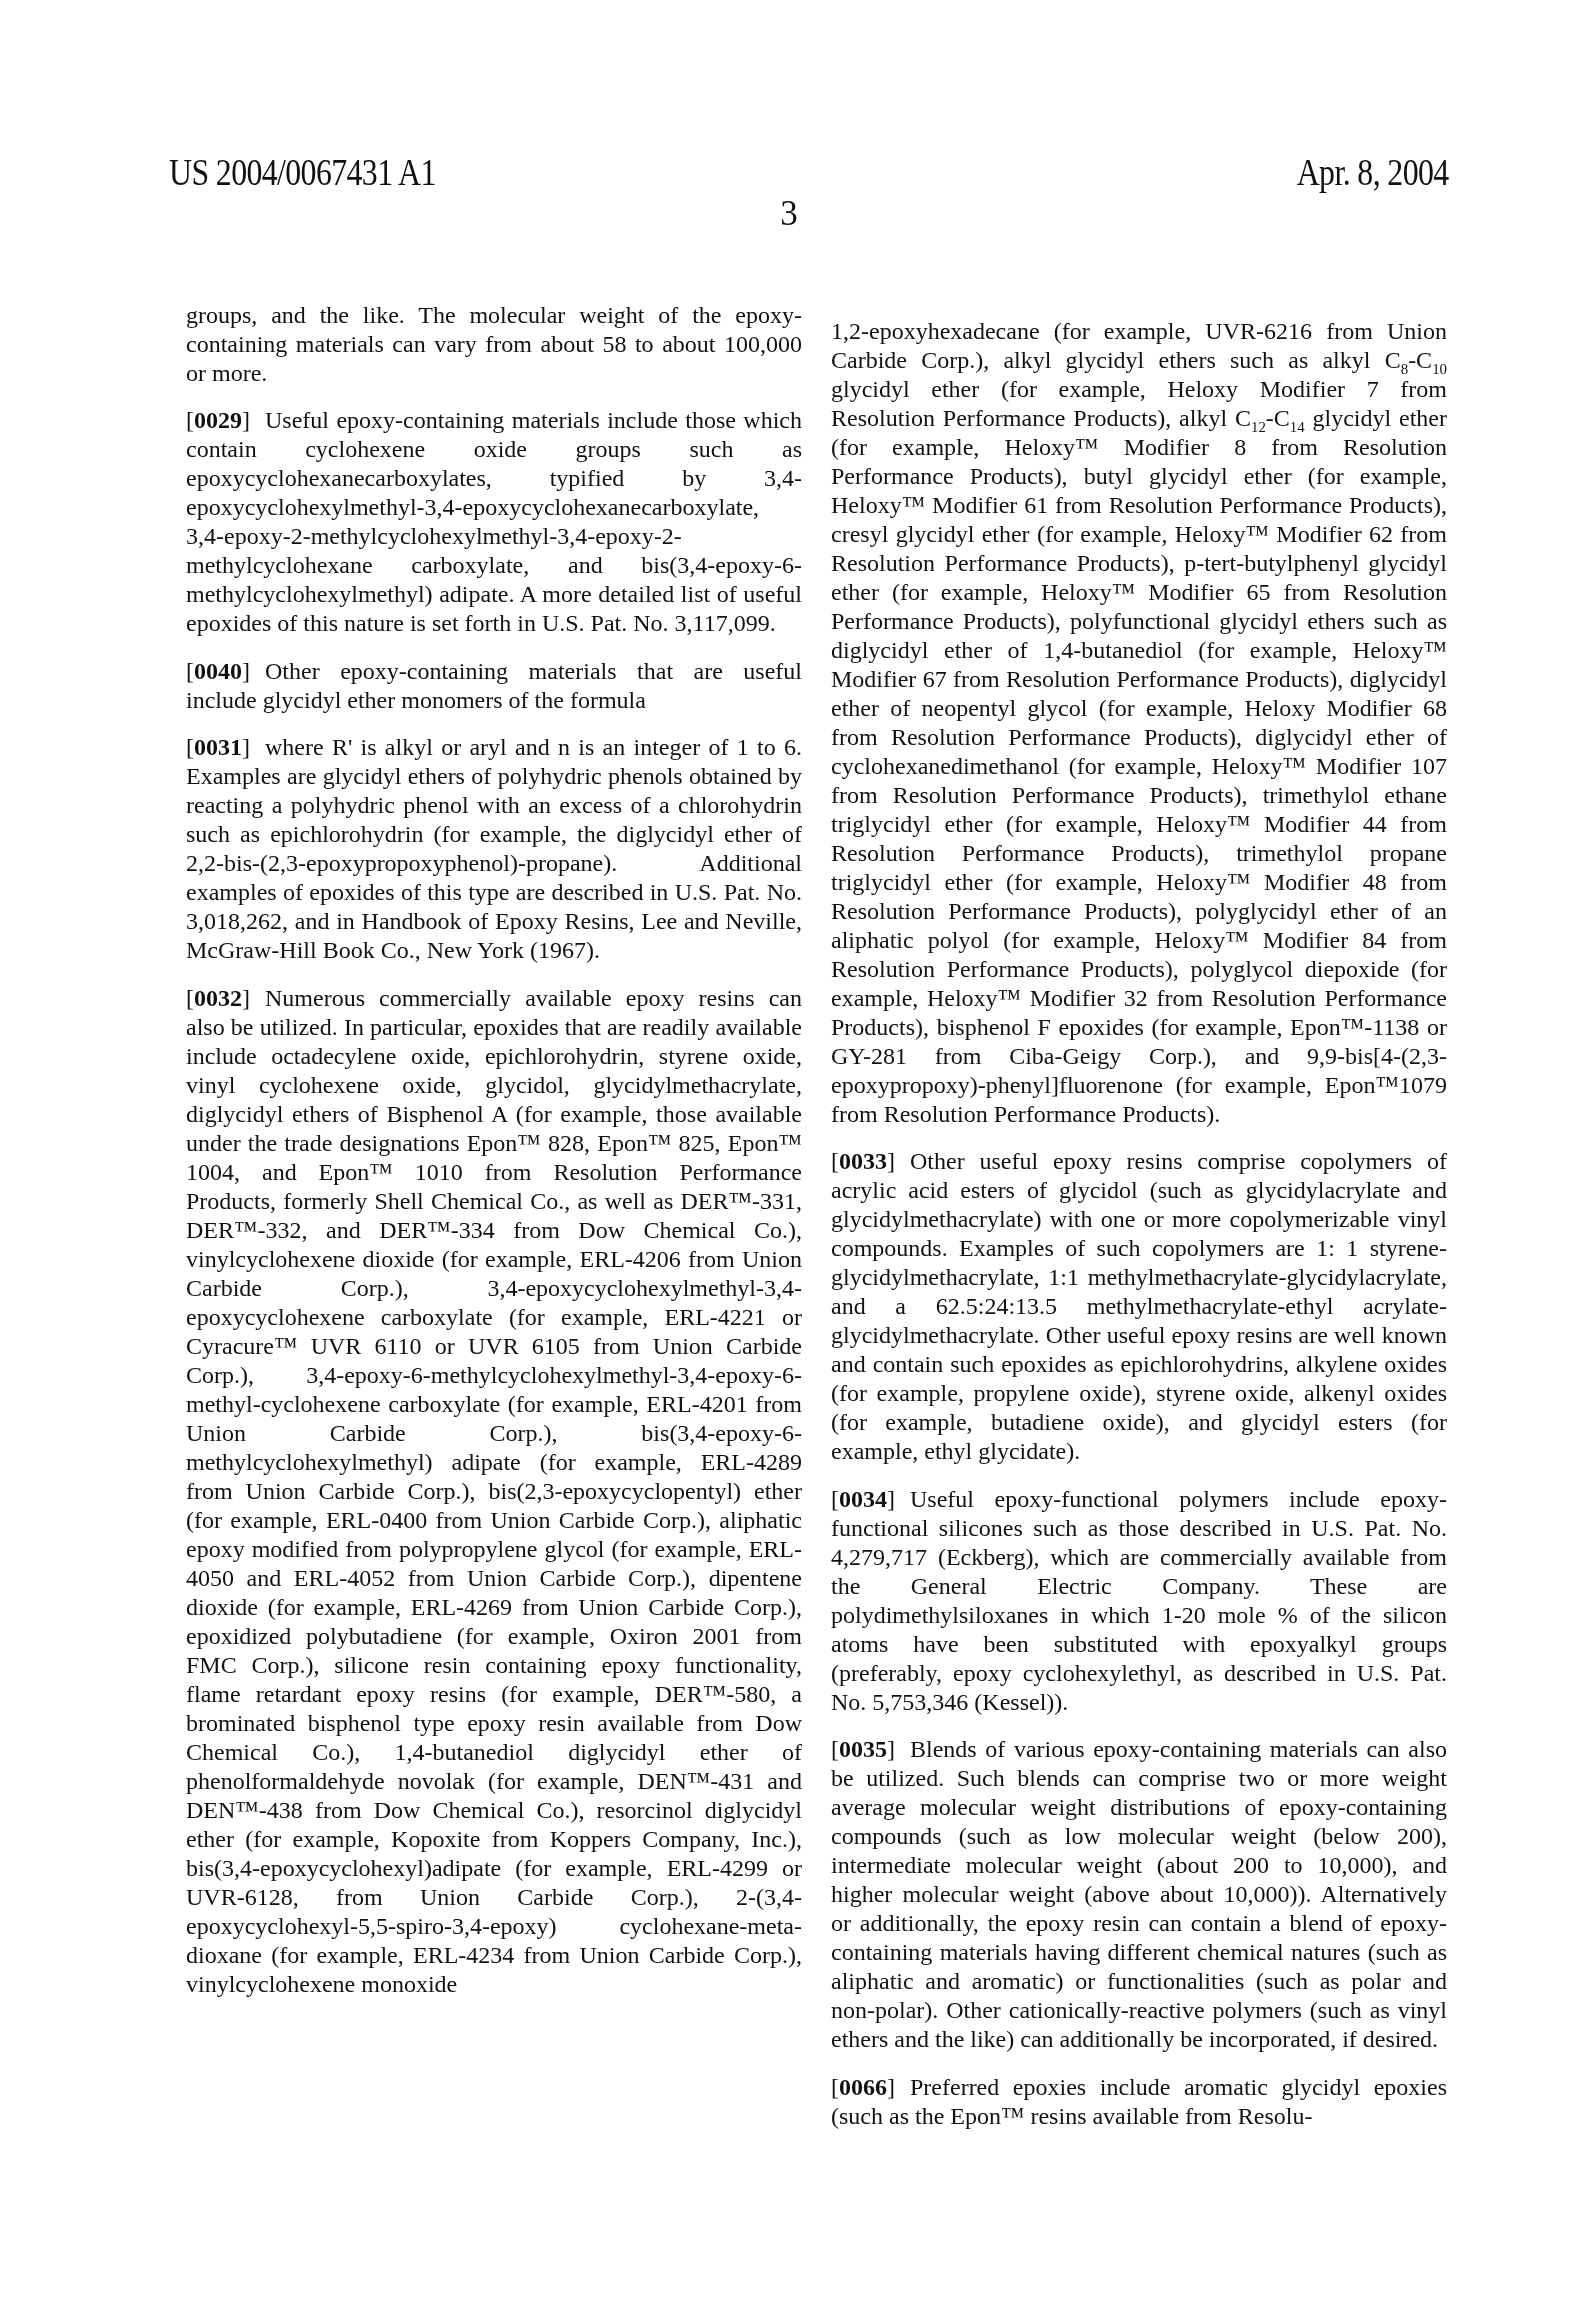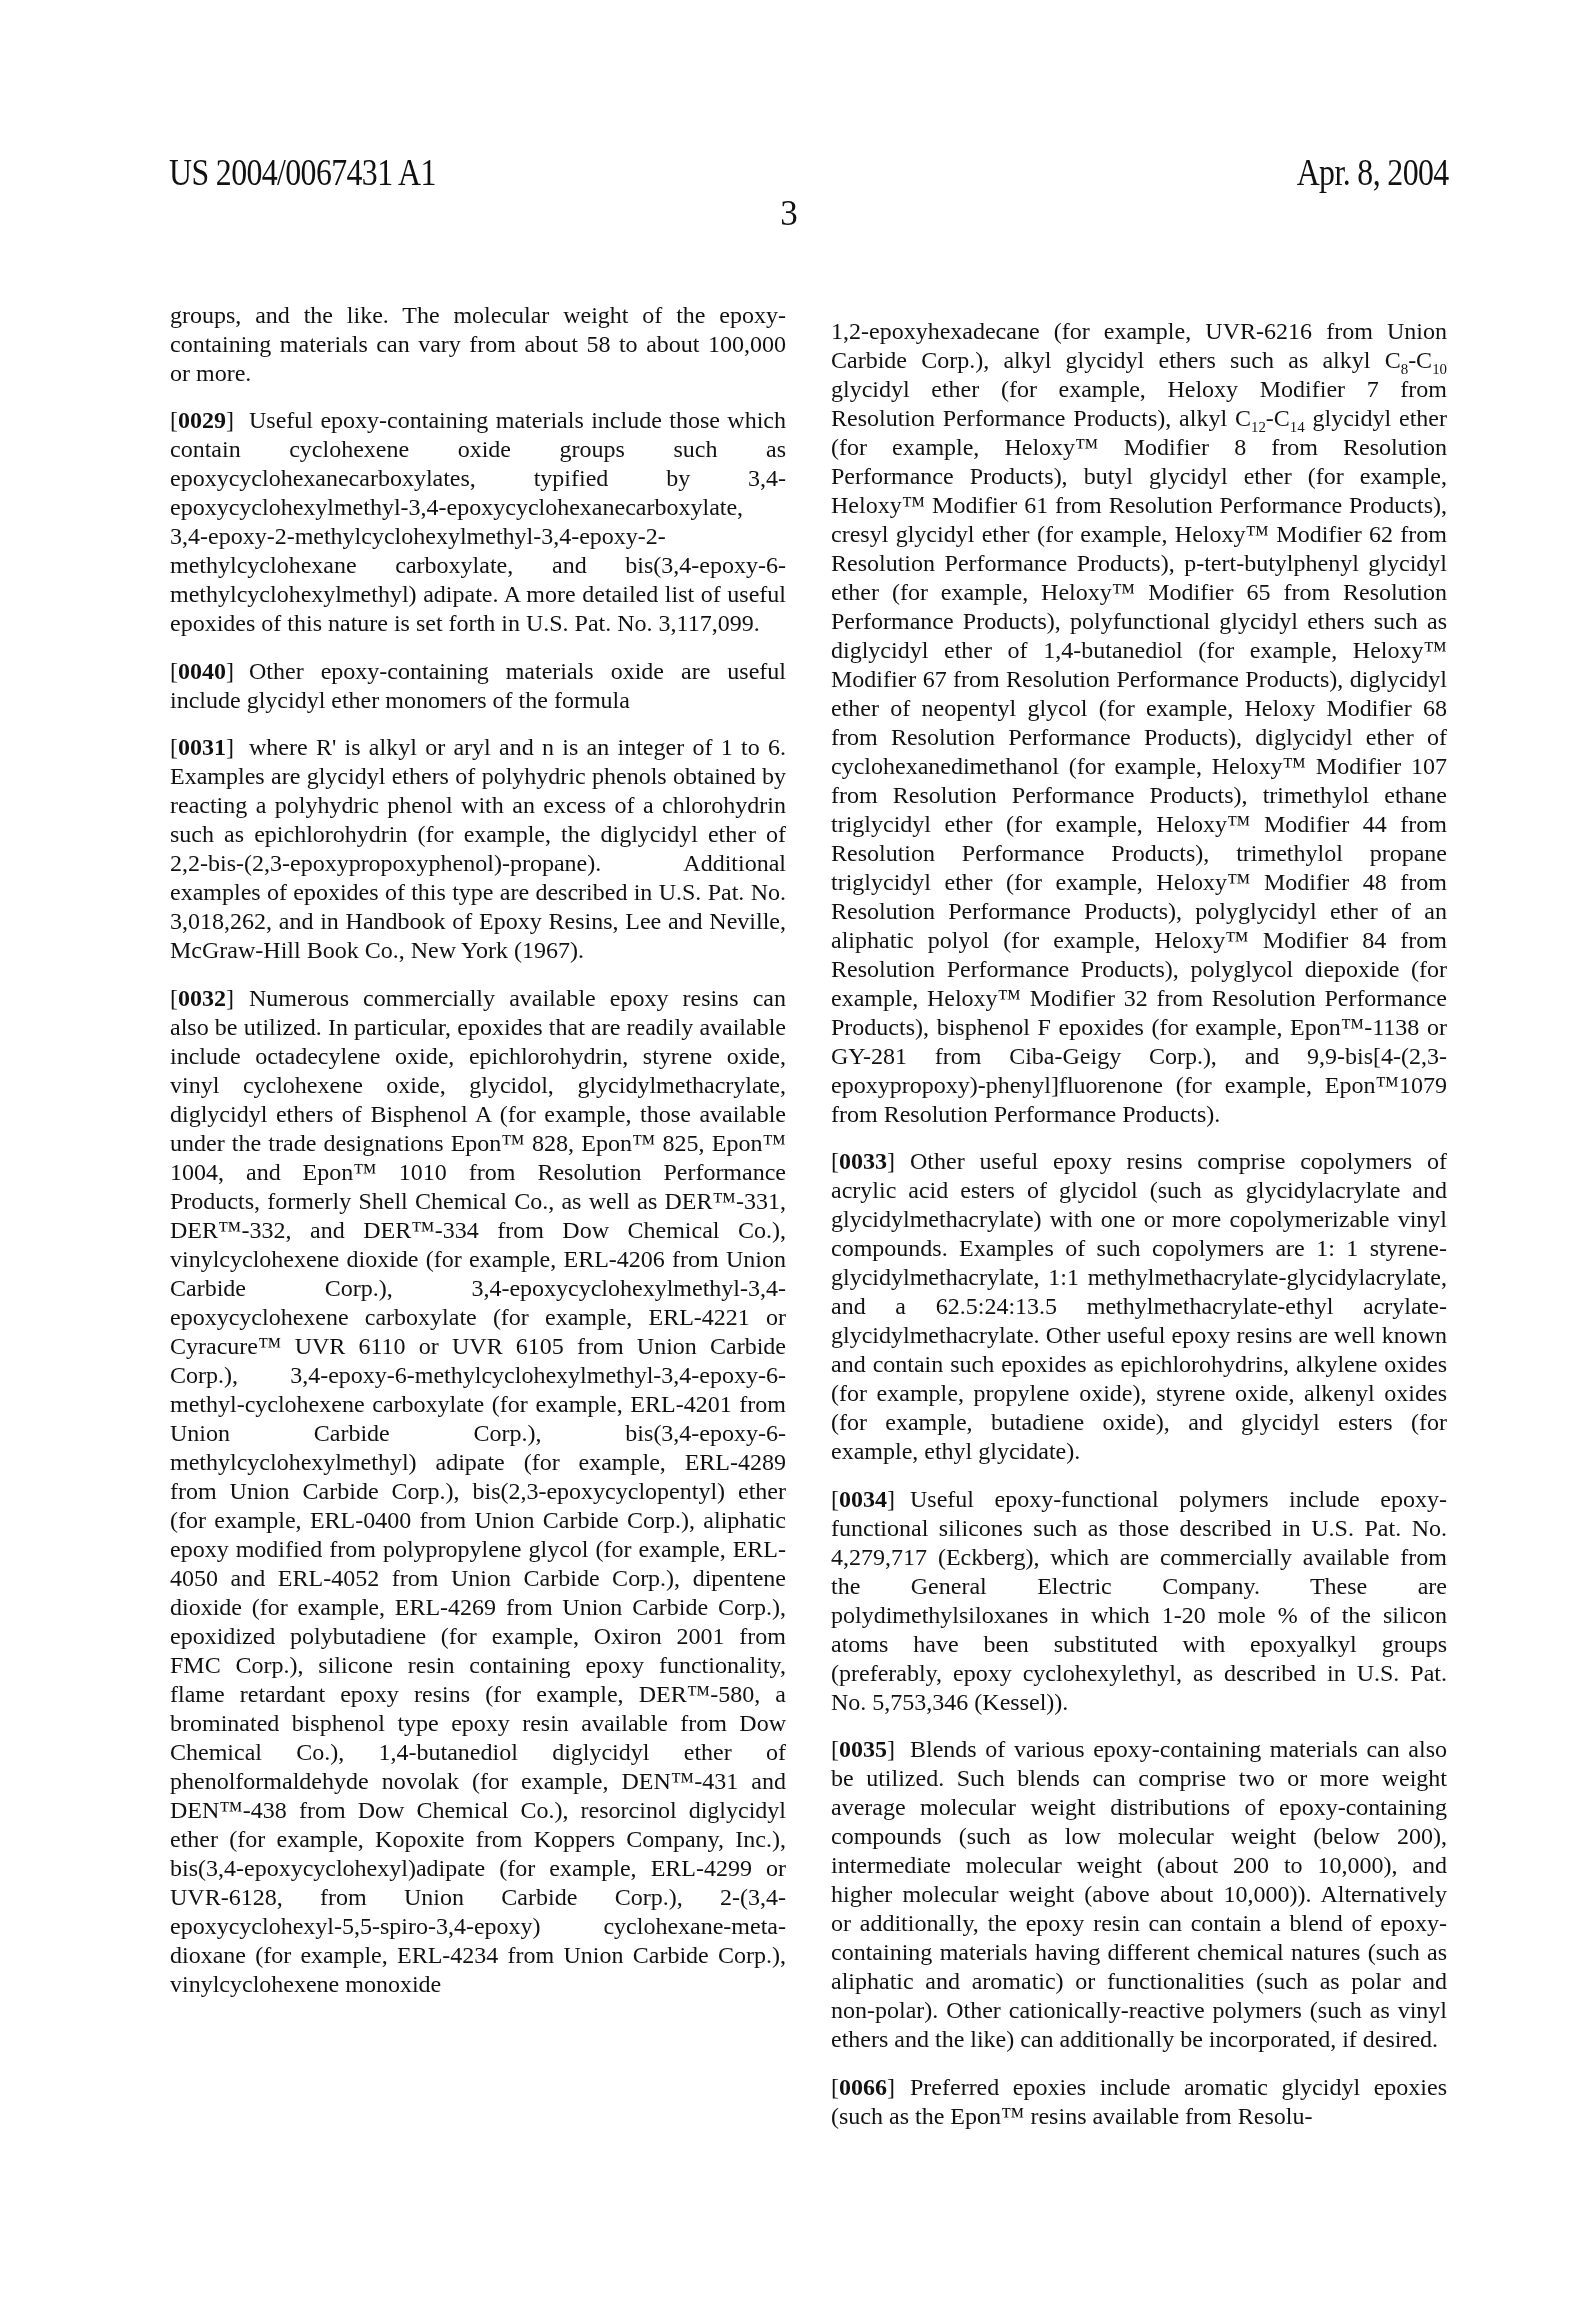--- a/index.html
+++ b/index.html
@@ -10,7 +10,7 @@
   .hdr-right { right: 129px; transform-origin: right top; }
   .pagenum { position: absolute; top: 194px; left: 0; width: 1578px; text-align: center; font-size: 35px; }
   .col { position: absolute; top: 301px; width: 616px; font-size: 24px; line-height: 29px; text-align: justify; hyphens: none; }
-  .col-left { left: 170px; }
+  .col-left { left: 186px; }
   .col-right { left: 831px; margin-top: 16px; }
   .para { margin: 0 0 18.4px 0; }
   .pnum { font-weight: bold; margin-right: 15px; }

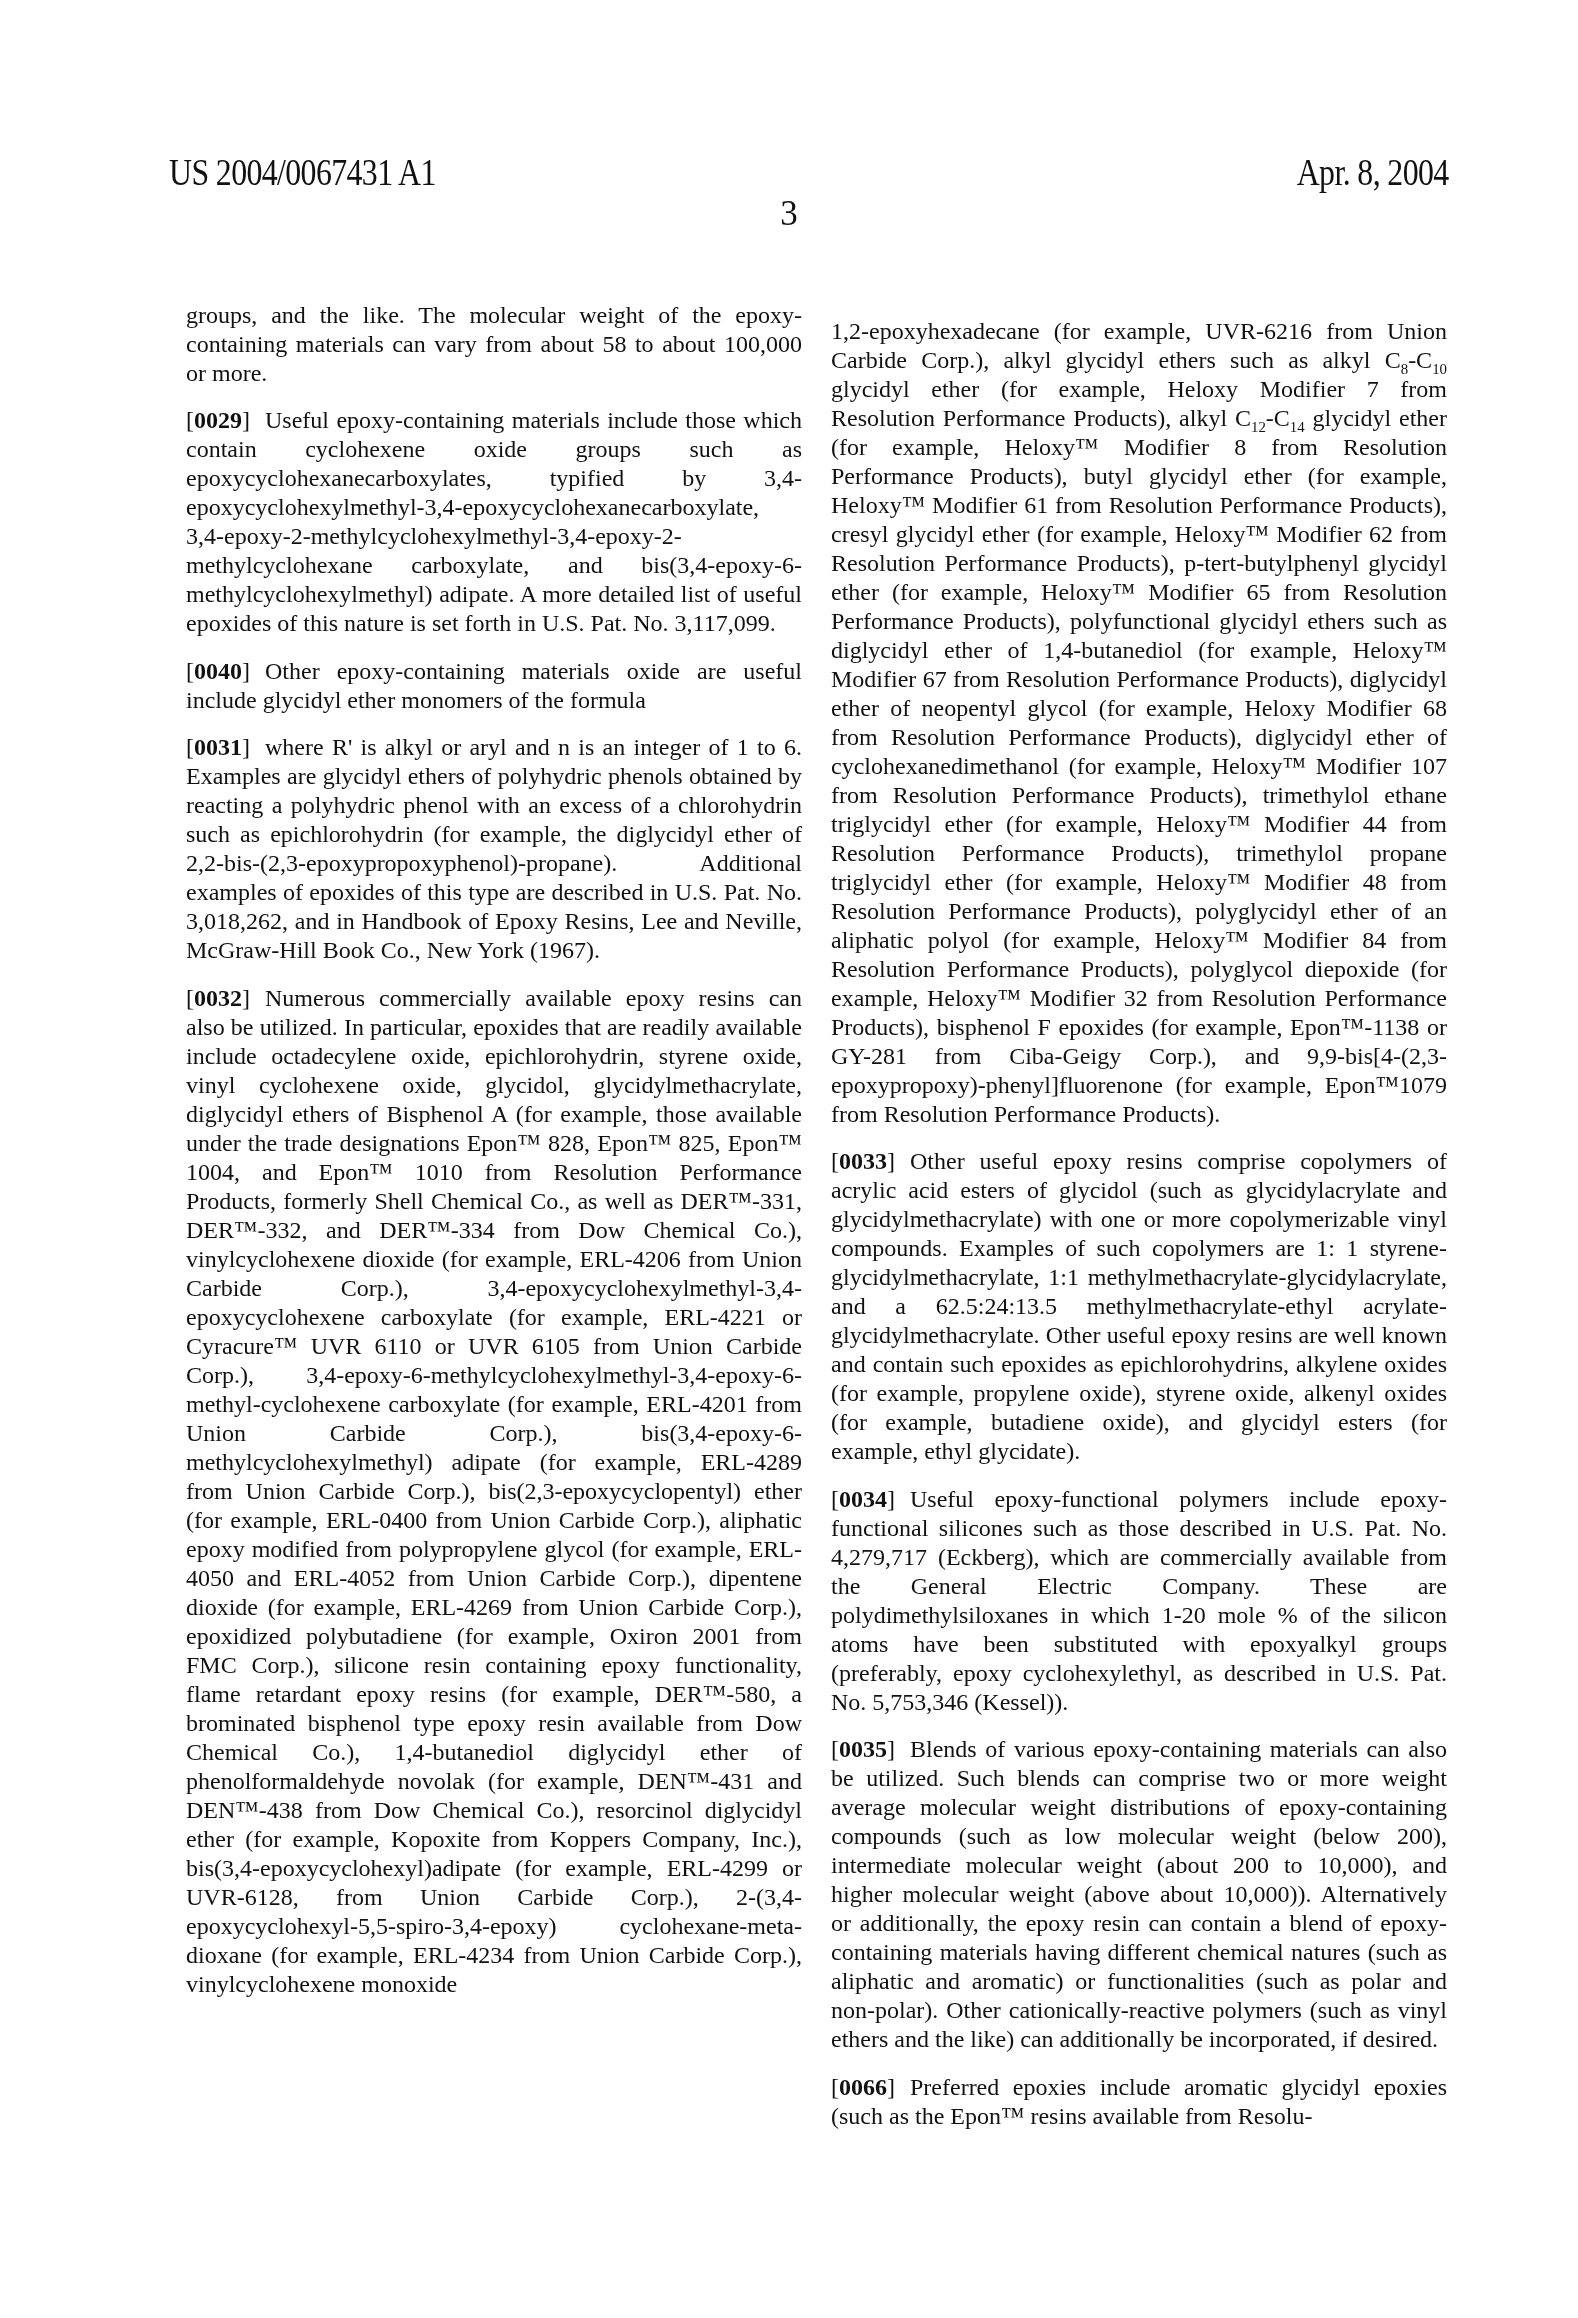--- a/index.html
+++ b/index.html
@@ -34,7 +34,7 @@
   </p>
 
   <p class="para">
-    <span class="pnum"><span class="br">[</span><span>0040</span><span class="br">]</span></span><span>Other epoxy-containing materials oxide are useful include glycidyl ether monomers of the formula</span>
+    <span class="pnum"><span class="br">[</span><span>0040</span><span class="br">]</span></span><span>Other epoxy-containing materials that are useful include glycidyl ether monomers of the formula</span>
   </p>
 
 

